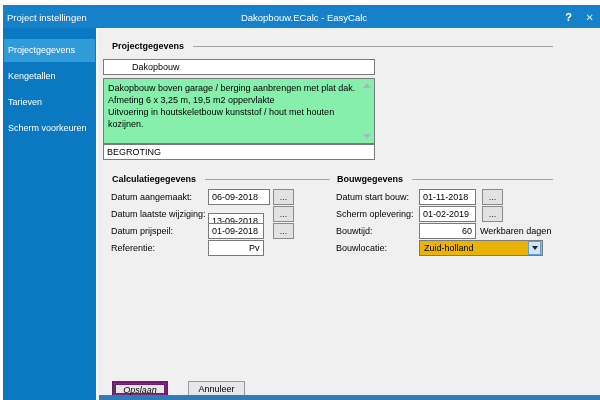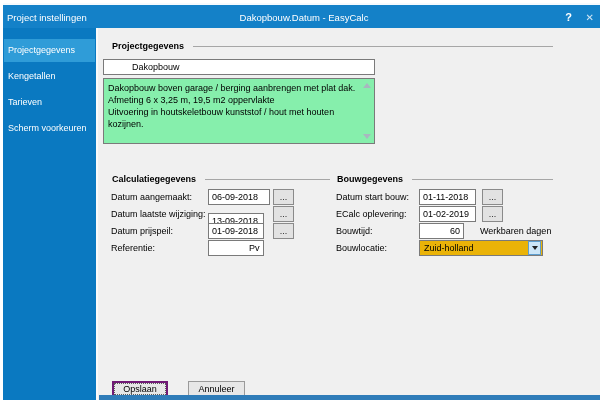--- a/index.html
+++ b/index.html
@@ -90,7 +90,7 @@
 
 <div class="titlebar">
   <span class="tb-left">Project instellingen</span>
-  <span class="tb-center">Dakopbouw.Datum  -  EasyCalc</span>
+  <span class="tb-center">Dakopbouw.ECalc  -  EasyCalc</span>
   <span class="tb-help">?</span>
   <span class="tb-close">✕</span>
 </div>

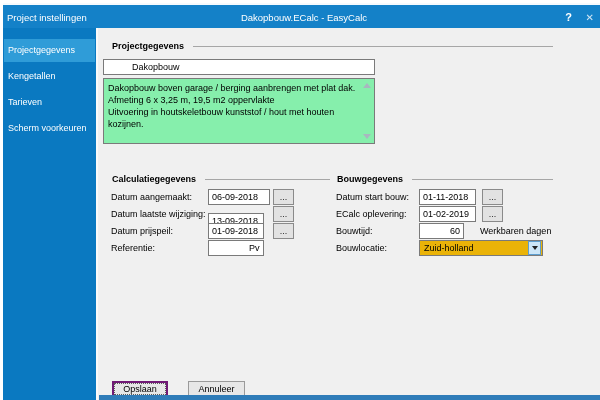--- a/index.html
+++ b/index.html
@@ -119,6 +119,7 @@
     <div class="scroll-down"></div>
   </div>
 
+  <input class="fld" style="left: 4px; top: 115px; width: 272px;" value="BEGROTING">
 
   <div class="group-head" style="left:12px;top:144px;width:220px;">
     <span>Calculatiegegevens</span>

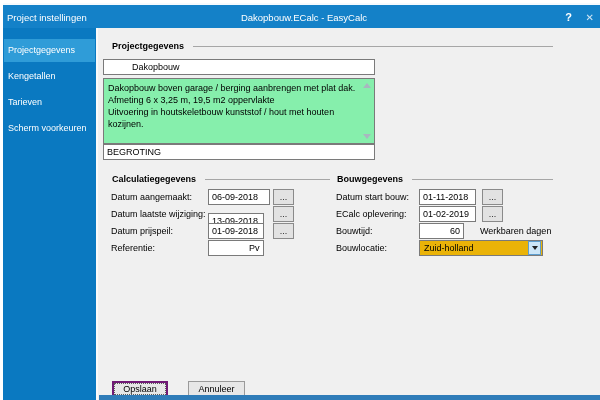--- a/index.html
+++ b/index.html
@@ -150,7 +150,7 @@
   <input class="fld" style="left: 320px; top: 160px; width: 57px;" value="01-11-2018">
   <button class="picker" style="left:383px;top:160px;">...</button>
 
-  <span class="row-label" style="left:237px;top:177px;">ECalc oplevering:</span>
+  <span class="row-label" style="left:237px;top:177px;">Scherm oplevering:</span>
   <input class="fld" style="left: 320px; top: 177px; width: 57px;" value="01-02-2019">
   <button class="picker" style="left:383px;top:177px;">...</button>
 

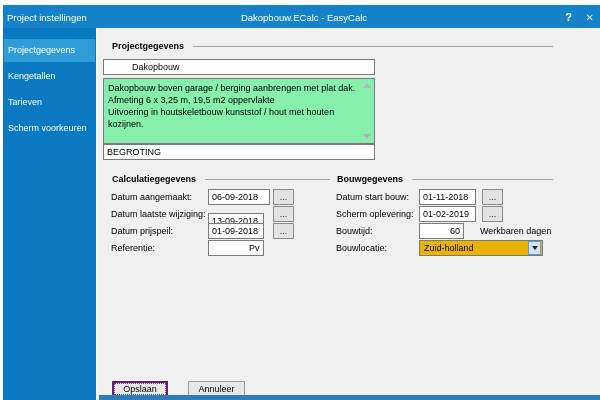--- a/index.html
+++ b/index.html
@@ -155,7 +155,7 @@
   <button class="picker" style="left:383px;top:177px;">...</button>
 
   <span class="row-label" style="left:237px;top:194px;">Bouwtijd:</span>
-  <input class="fld num" style="left: 320px; top: 194px; width: 45px;" value="60">
+  <input class="fld num" style="left: 320px; top: 194px; width: 57px;" value="60">
   <span class="suffix" style="left:381px;top:194px;">Werkbaren dagen</span>
 
   <span class="row-label" style="left:237px;top:211px;">Bouwlocatie:</span>

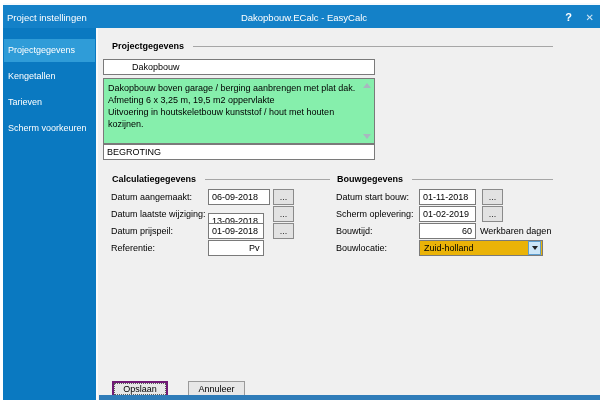--- a/index.html
+++ b/index.html
@@ -79,7 +79,7 @@
     position:absolute;height:16px;font-family:"Liberation Sans",sans-serif;
     font-size:9px;cursor:pointer;background:#e7e7e7;color:#000;
   }
-  .btn.primary{border:2px solid #701a75;outline:1px dotted #5a5a5a;outline-offset:-3px;}
+  .btn.primary{border:4px solid #701a75;outline:1px dotted #5a5a5a;outline-offset:-3px;font-style:italic;}
   .btn.normal{border:1px solid #9a9a9a;}
   .bottombar{position:absolute;left:0;bottom:2px;width:100%;height:5px;background:var(--accent_bar);}
 </style>

